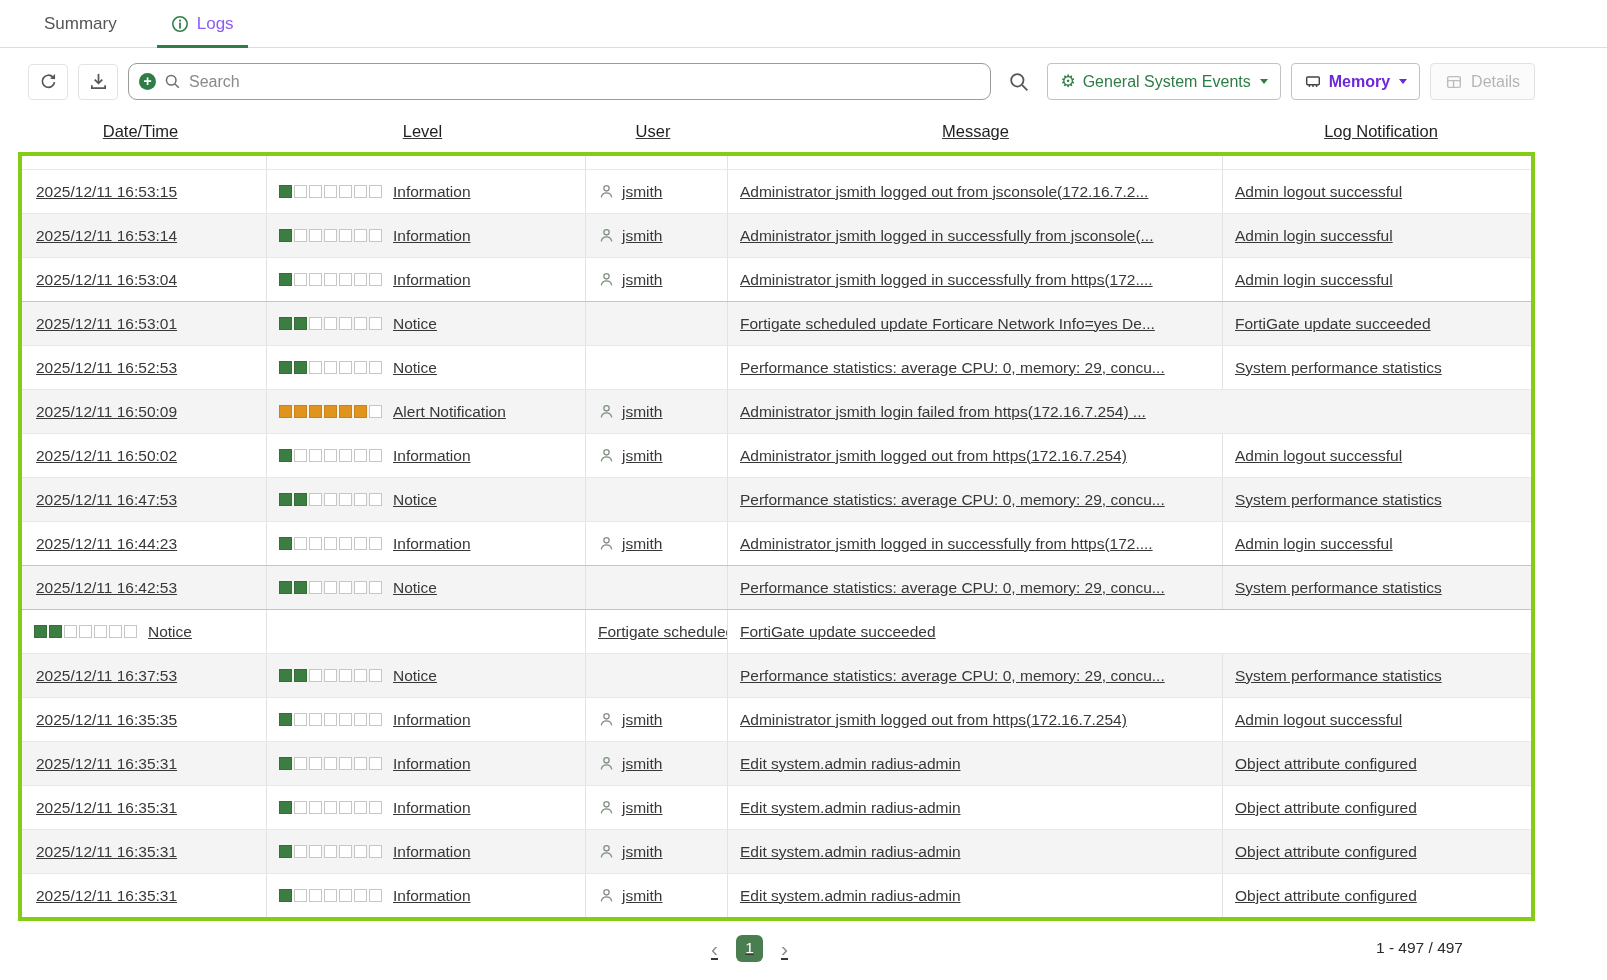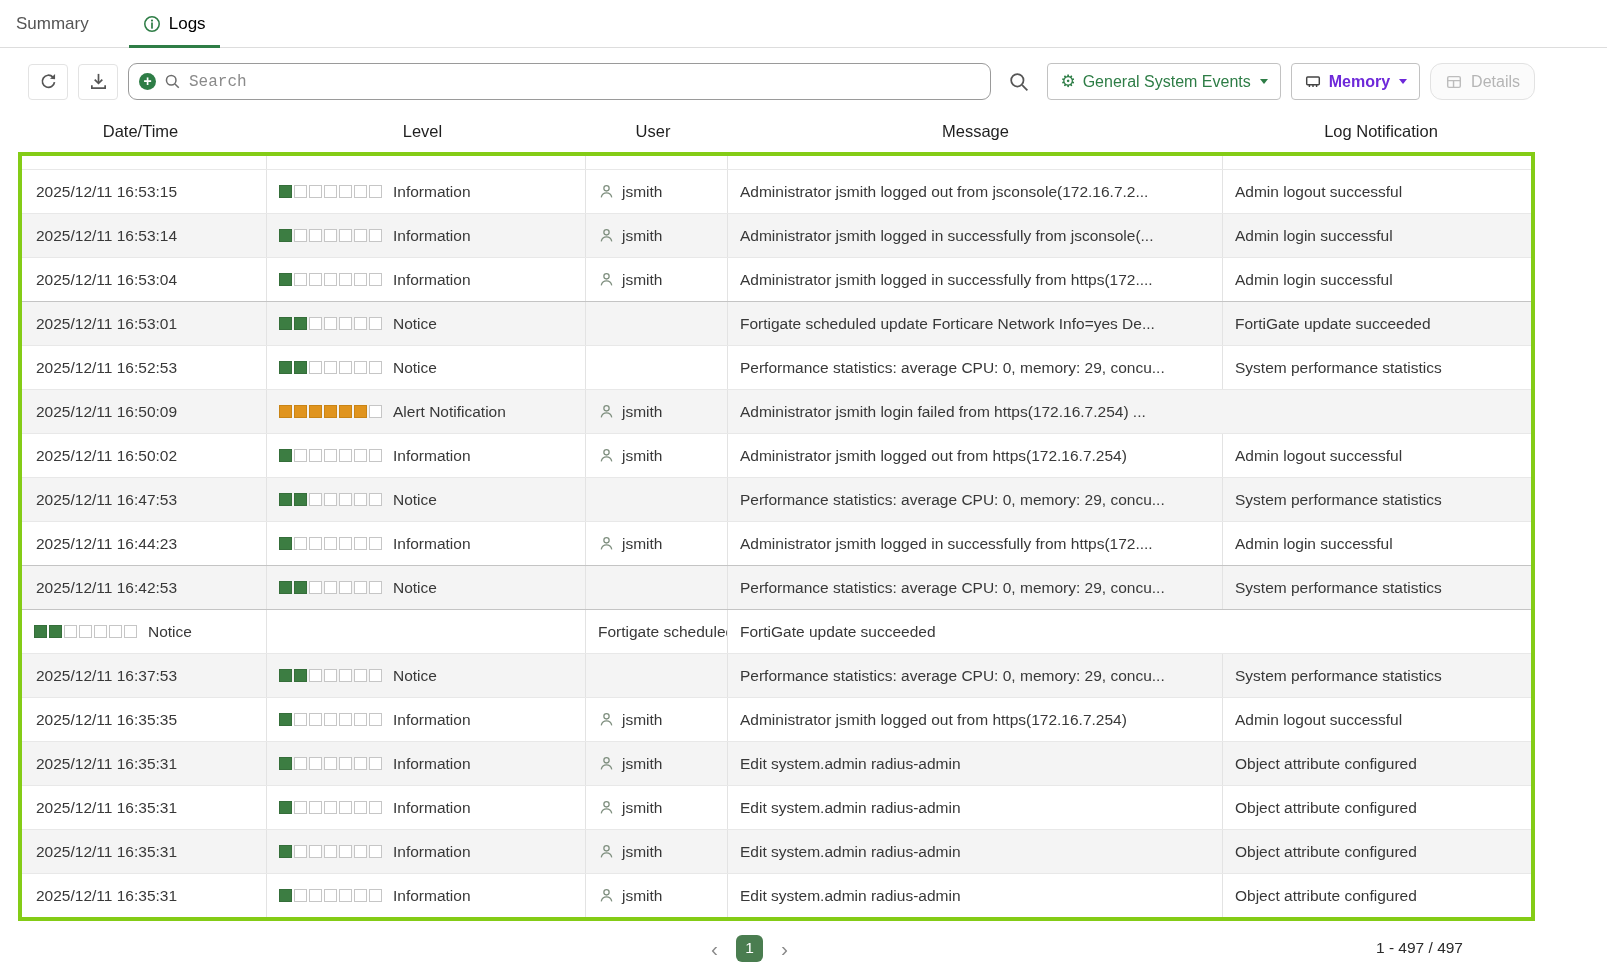--- a/index.html
+++ b/index.html
@@ -6,7 +6,7 @@
   html,body { width: 1607px; height: 980px; background:#fff; font-family:"Liberation Sans","DejaVu Sans",sans-serif; color:#383838; overflow:hidden; }
 
   
-  .tabbar { height:48px; display:flex; align-items:stretch; border-bottom:1px solid #ddd; padding-left:8px; gap:38px; }
+  .tabbar { height:48px; display:flex; align-items:stretch; border-bottom:1px solid #ddd; padding-left:36px; gap:38px; }
   .tab { display:flex; align-items:center; gap:8px; font-size:17px; color:#555; cursor:pointer; padding:0 8px; position:relative; }
   .tab.active { color:#000000; }
   .tab.active::after { content:""; position:absolute; left:-6px; right:-6px; bottom:-1px; height:3px; background:#2e7d46; }

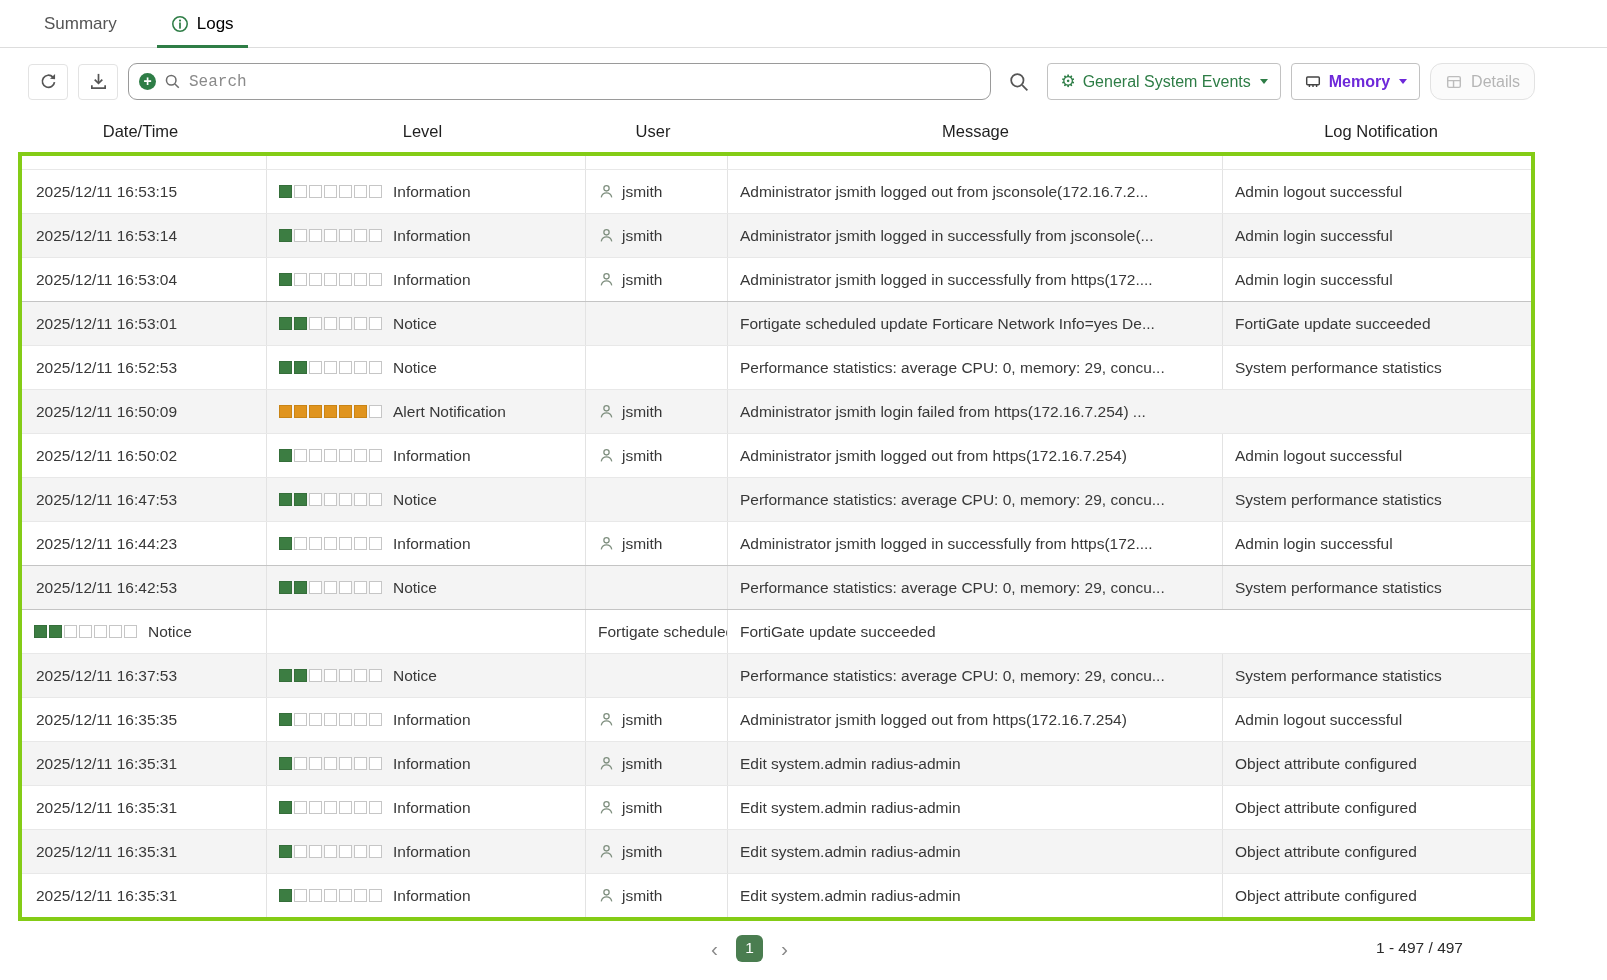--- a/index.html
+++ b/index.html
@@ -8,7 +8,7 @@
   
   .tabbar { height:48px; display:flex; align-items:stretch; border-bottom:1px solid #ddd; padding-left:36px; gap:38px; }
   .tab { display:flex; align-items:center; gap:8px; font-size:17px; color:#555; cursor:pointer; padding:0 8px; position:relative; }
-  .tab.active { color:#000000; }
+  .tab.active { color:#8b5cf6; }
   .tab.active::after { content:""; position:absolute; left:-6px; right:-6px; bottom:-1px; height:3px; background:#2e7d46; }
 
   

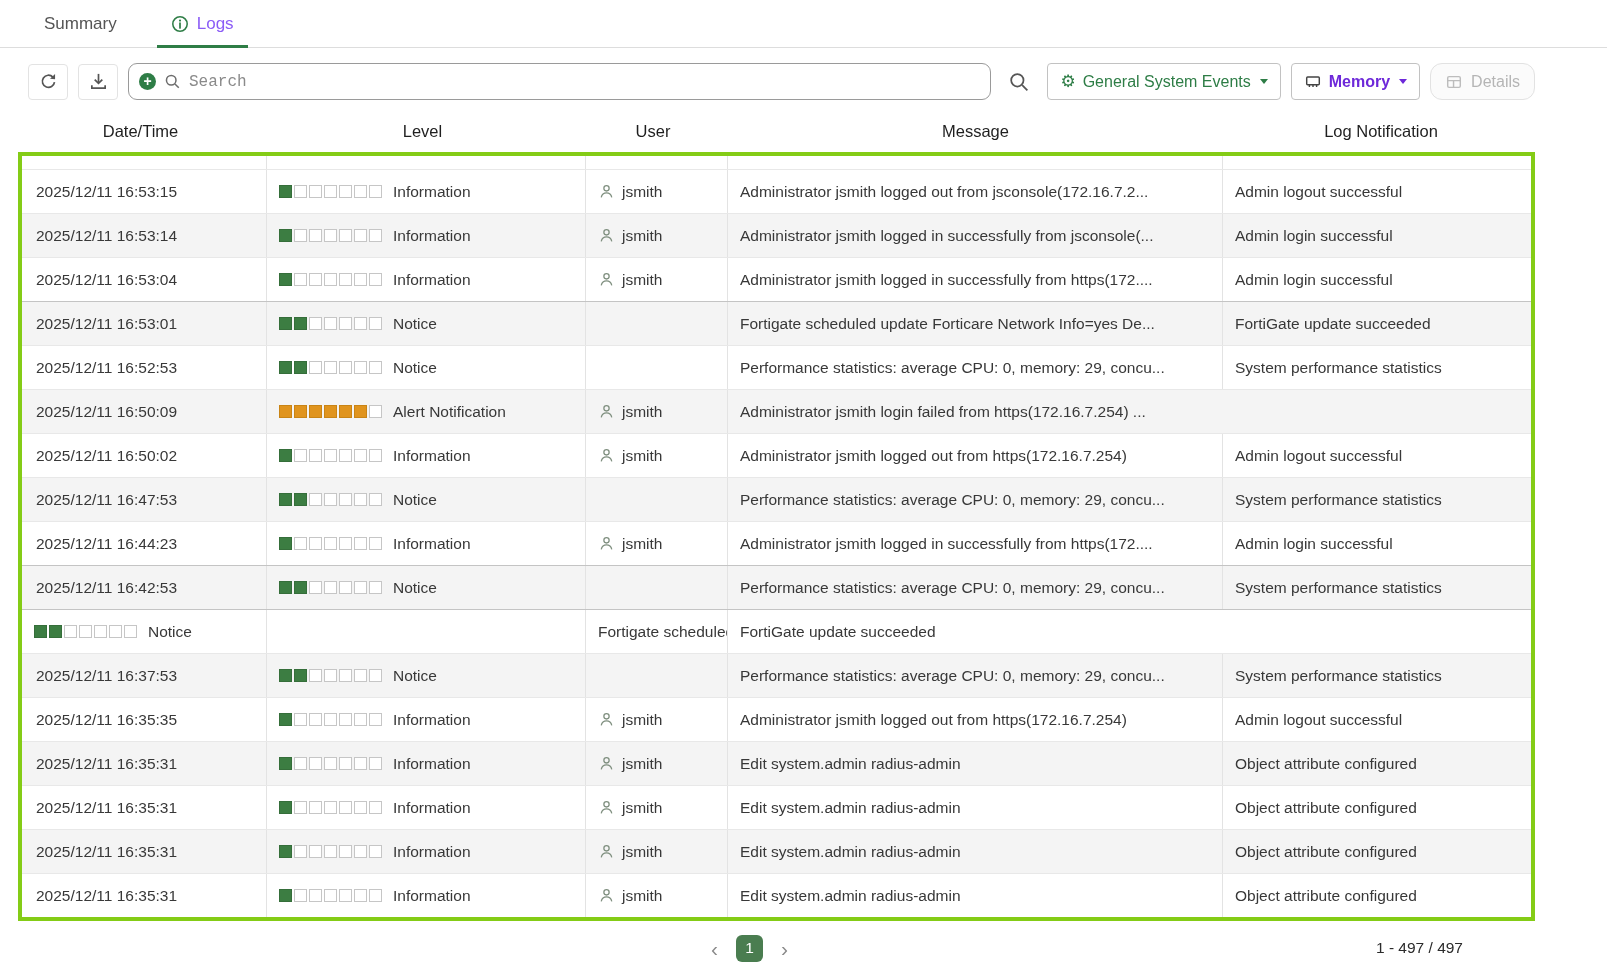--- a/index.html
+++ b/index.html
@@ -16,7 +16,7 @@
   .icon-btn { width:40px; height:36px; background:#fff; border:1px solid #e3e3e3; border-radius:4px; display:flex; align-items:center; justify-content:center; cursor:pointer; }
   .searchbox { flex:1; height:37px; border:1.5px solid #9a9a9a; border-radius:9px; display:flex; align-items:center; padding:0 10px; gap:8px; background:#fff; }
   .plus-circle { width:17px; height:17px; border-radius:50%; background:#2e7d46; color:#fff; font-size:14px; line-height:16px; text-align:center; font-weight:bold; flex:0 0 auto; cursor:pointer; }
-  .searchbox input { border:none; outline:none; flex:1; font-size:16px; color:#333; font-family:Liberation Mono, monospace; background:transparent; }
+  .searchbox input { border:none; outline:none; flex:1; font-size:16px; color:#333; font-family:Liberation Sans, sans-serif; background:transparent; }
   .searchbox input::placeholder { color:#8a8a8a; }
   .mag-btn { width:36px; height:36px; border:none; background:transparent; display:flex; align-items:center; justify-content:center; cursor:pointer; }
   .dropdown { height:37px; background:#fff; border:1px solid #c2c2c2; border-radius:4px; display:flex; align-items:center; gap:7px; padding:0 12px; font-size:16px; font-family:inherit; cursor:pointer; white-space:nowrap; }

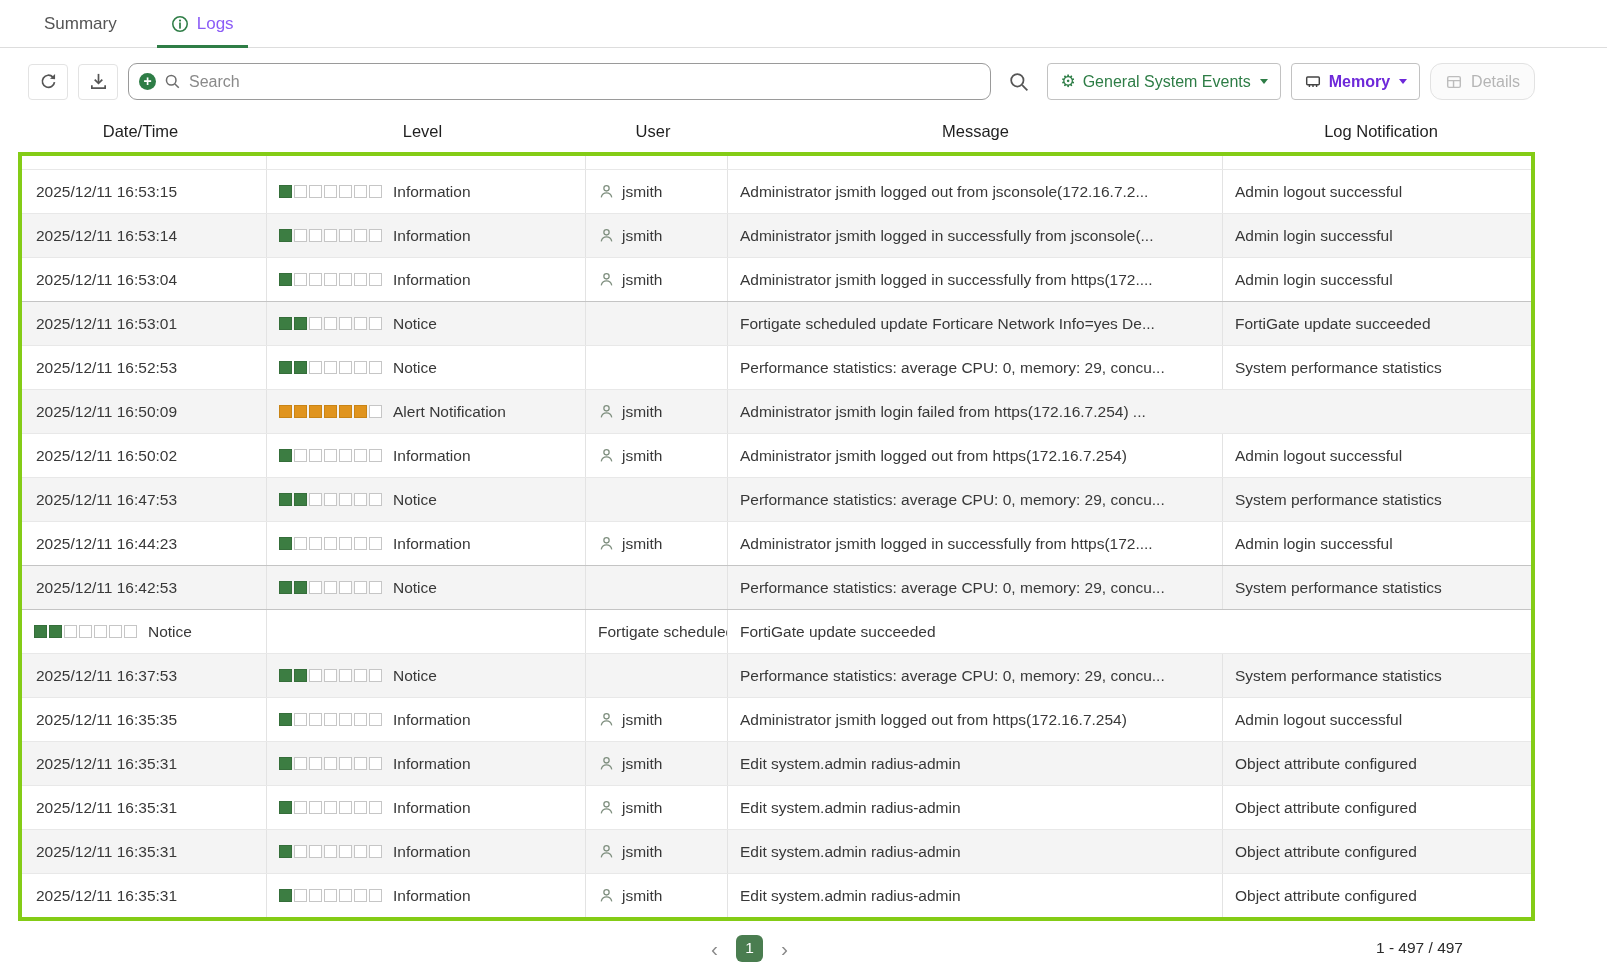--- a/index.html
+++ b/index.html
@@ -23,7 +23,7 @@
   .dropdown.green { color:#2e7d46; }
   .dropdown.dark { color:#6d28d9; font-weight:bold; }
   .caret { width:0; height:0; border-left:4.5px solid transparent; border-right:4.5px solid transparent; border-top:5.5px solid currentColor; display:inline-block; margin-left:2px; }
-  .details-btn { height:37px; background:#fbfbfb; border:1px solid #e2e2e2; border-radius:12px; display:flex; align-items:center; gap:8px; padding:0 14px; font-size:16px; font-family:inherit; color:#b5b5b5; cursor:default; }
+  .details-btn { height:37px; background:#fbfbfb; border:1px solid #e2e2e2; border-radius:4px; display:flex; align-items:center; gap:8px; padding:0 14px; font-size:16px; font-family:inherit; color:#b5b5b5; cursor:default; }
   .gear-glyph { font-size:17px; line-height:1; }
 
   

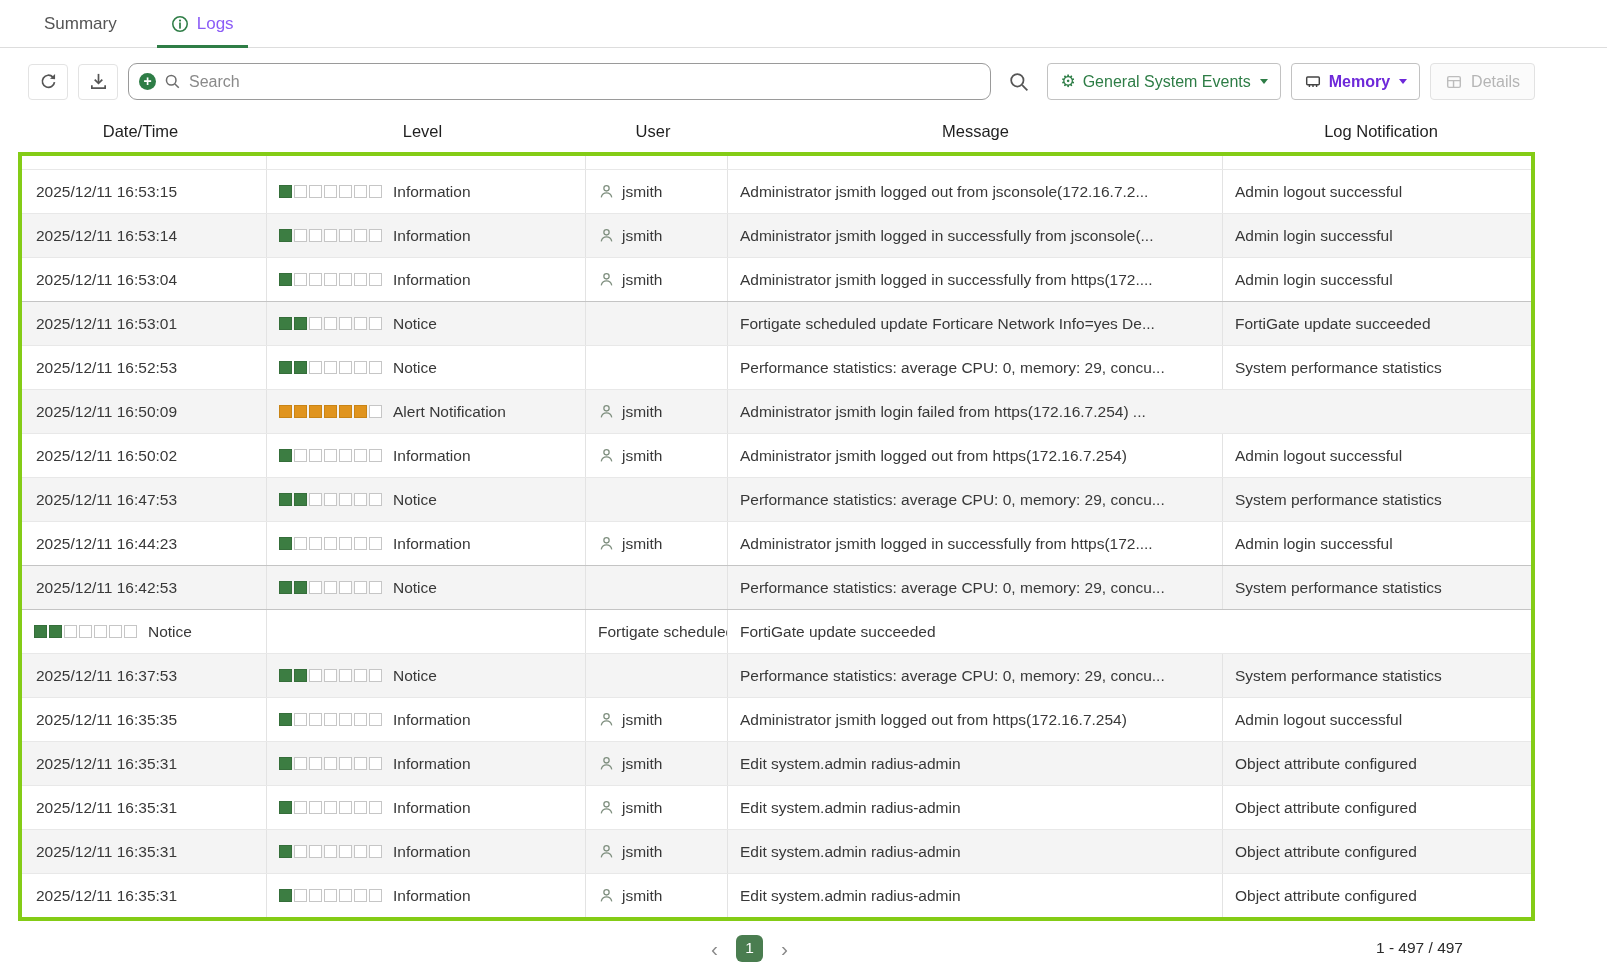--- a/index.html
+++ b/index.html
@@ -27,7 +27,7 @@
   .gear-glyph { font-size:17px; line-height:1; }
 
   
-  .content { margin:0 72px 16px 18px; }
+  .content { margin:0 72px 16px 18px;text-decoration:underline; }
   .grid-cols { display:grid; grid-template-columns:245px 319px 142px 1fr 308px; }
   .table-header { margin-top:10px; height:42px; align-items:center; }
   .table-header .hcell { text-align:center; font-size:16.5px; color:#1f1f1f; }

